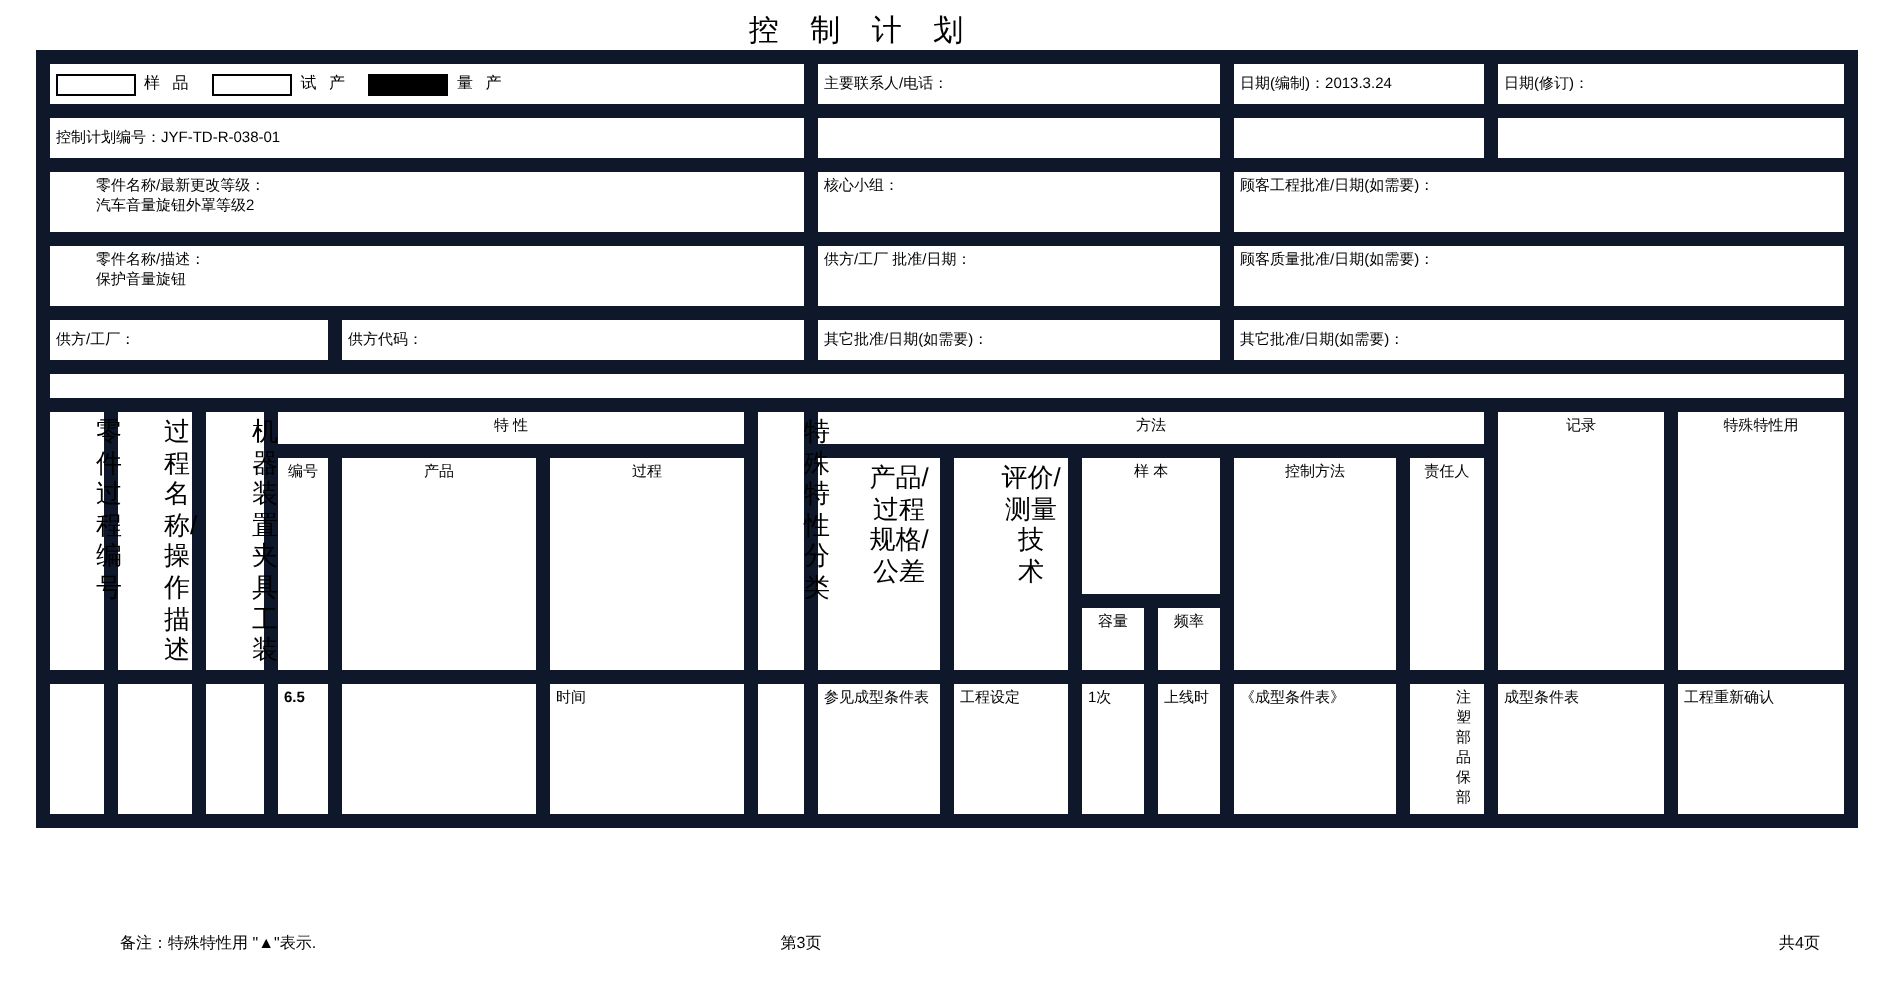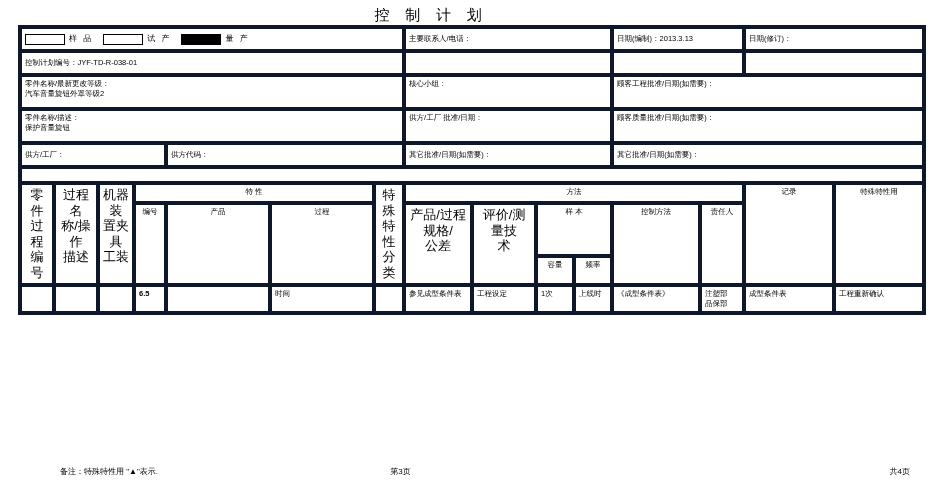--- a/index.html
+++ b/index.html
@@ -42,7 +42,7 @@
     font-family: "Liberation Sans", sans-serif;
   }
   table.main td {
-    border: 4px solid #0f172a;
+    border: 7px solid #0f172a;
     padding: 2px 3px;
     vertical-align: top;
     line-height: 1.35;

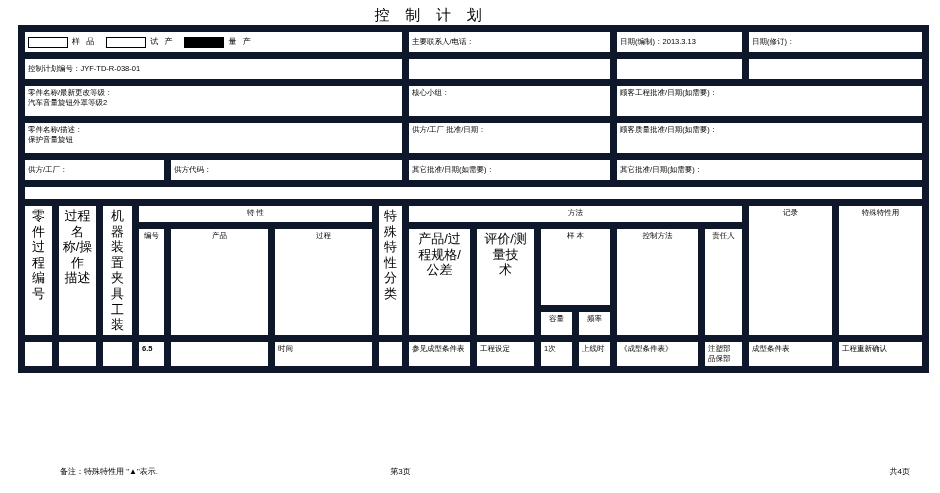--- a/index.html
+++ b/index.html
@@ -156,7 +156,7 @@
         </div>
       </td>
       <td colspan="4" style="vertical-align:middle">主要联系人/电话：</td>
-      <td colspan="2" style="vertical-align:middle">日期(编制)：2013.3.13</td>
+      <td colspan="2" style="vertical-align:middle">日期(编制)：2013.3.24</td>
       <td colspan="2" style="vertical-align:middle">日期(修订)：</td>
     </tr>
 

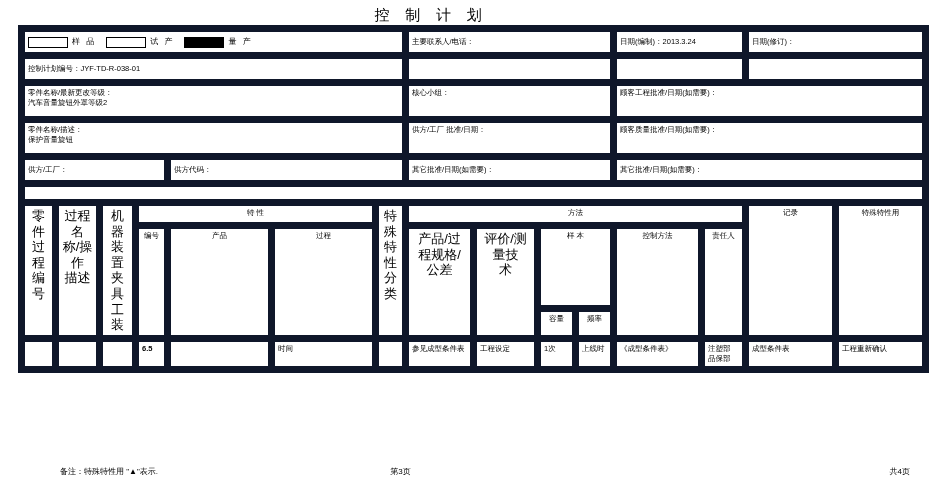--- a/index.html
+++ b/index.html
@@ -70,7 +70,7 @@
     font-size: 8px;
     padding-right: 6px;
   }
-  .blockline { display: block; }
+  .blockline { display: block; margin-left: 20px; }
   
   td.ch {
     text-align: center;

